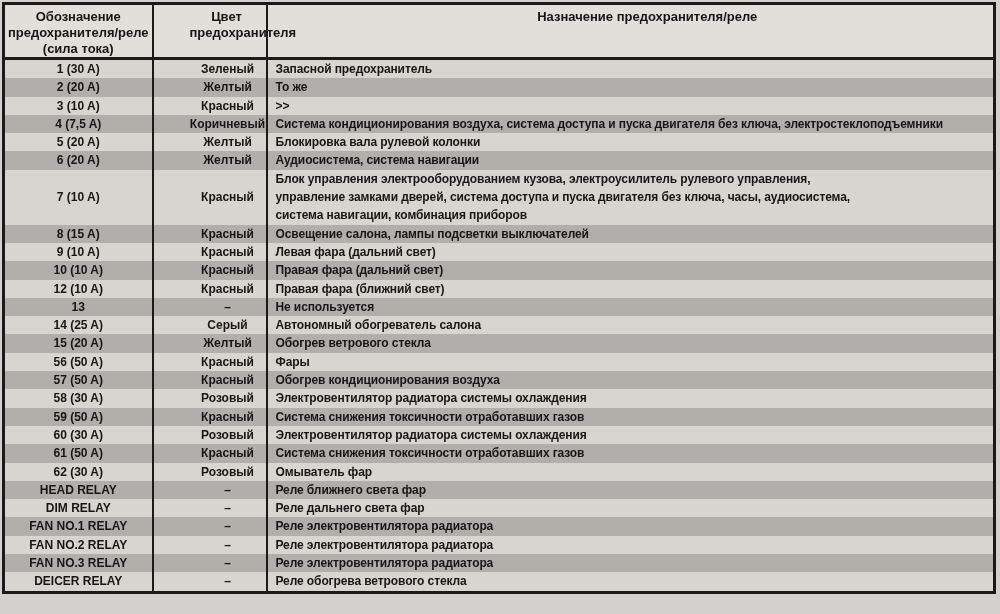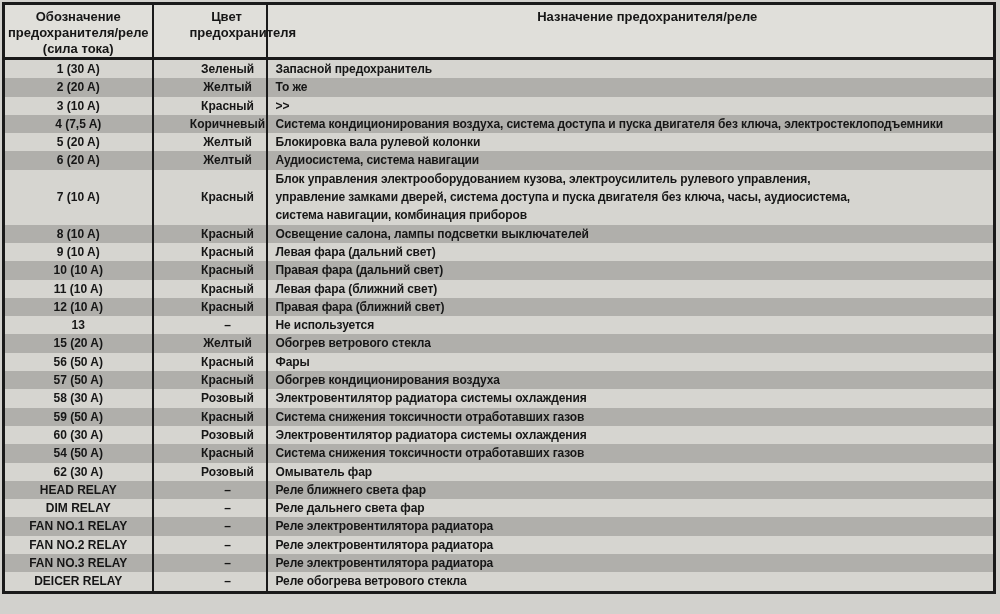--- a/index.html
+++ b/index.html
@@ -99,7 +99,7 @@
 система навигации, комбинация приборов</td>
         </tr>
         <tr>
-          <td>8 (10 A)</td>
+          <td>8 (15 A)</td>
           <td>Красный</td>
           <td class="purpose">Освещение салона, лампы подсветки выключателей</td>
         </tr>

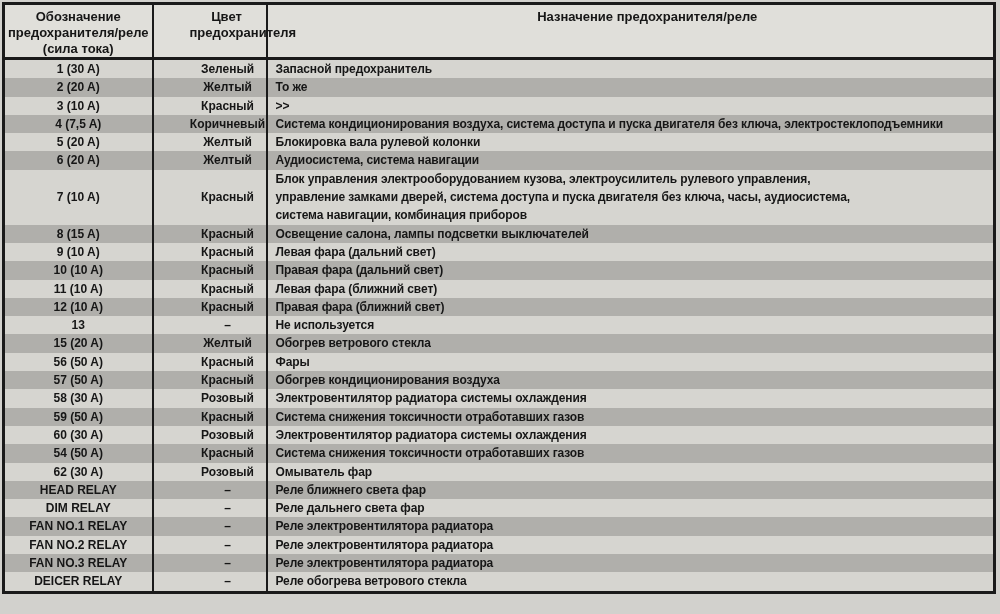--- a/index.html
+++ b/index.html
@@ -114,11 +114,6 @@
           <td class="purpose">Правая фара (дальний свет)</td>
         </tr>
         <tr>
-          <td>11 (10 A)</td>
-          <td>Красный</td>
-          <td class="purpose">Левая фара (ближний свет)</td>
-        </tr>
-        <tr>
           <td>12 (10 A)</td>
           <td>Красный</td>
           <td class="purpose">Правая фара (ближний свет)</td>

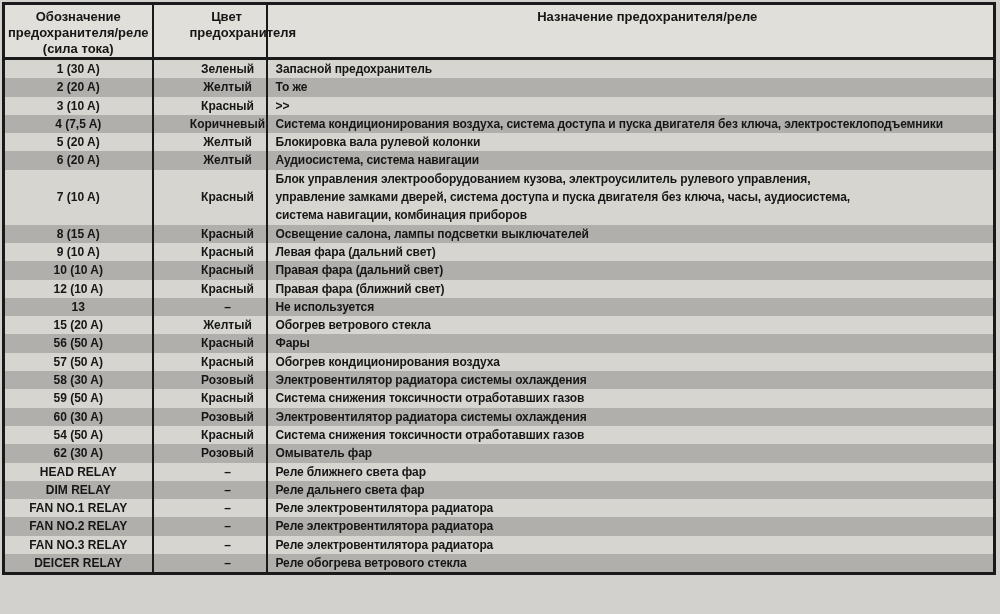--- a/index.html
+++ b/index.html
@@ -124,6 +124,11 @@
           <td class="purpose">Не используется</td>
         </tr>
         <tr>
+          <td>14 (25 A)</td>
+          <td>Серый</td>
+          <td class="purpose">Автономный обогреватель салона</td>
+        </tr>
+        <tr>
           <td>15 (20 A)</td>
           <td>Желтый</td>
           <td class="purpose">Обогрев ветрового стекла</td>

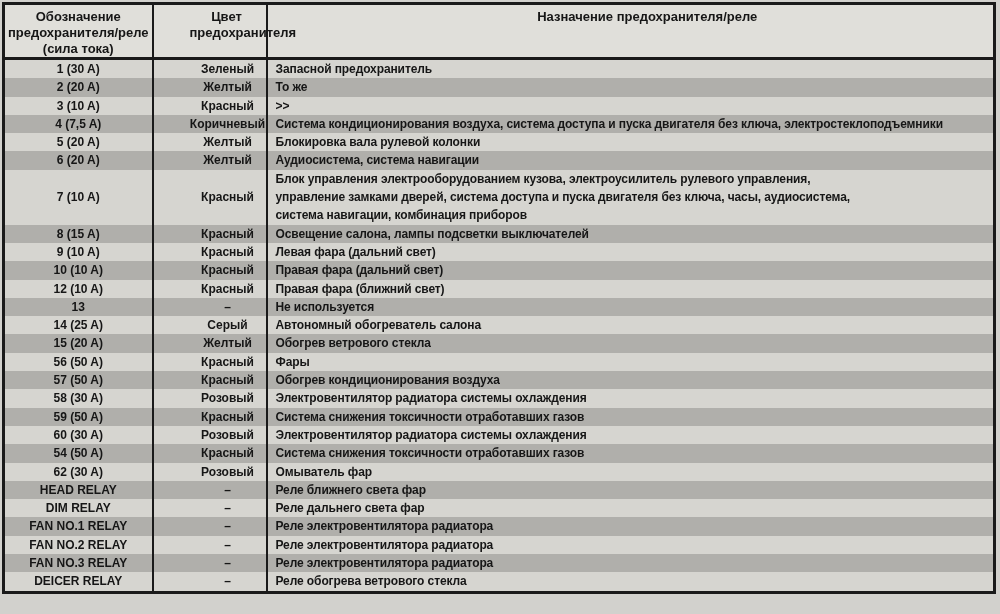--- a/index.html
+++ b/index.html
@@ -159,7 +159,7 @@
           <td class="purpose">Электровентилятор радиатора системы охлаждения</td>
         </tr>
         <tr>
-          <td>54 (50 A)</td>
+          <td>61 (50 A)</td>
           <td>Красный</td>
           <td class="purpose">Система снижения токсичности отработавших газов</td>
         </tr>

